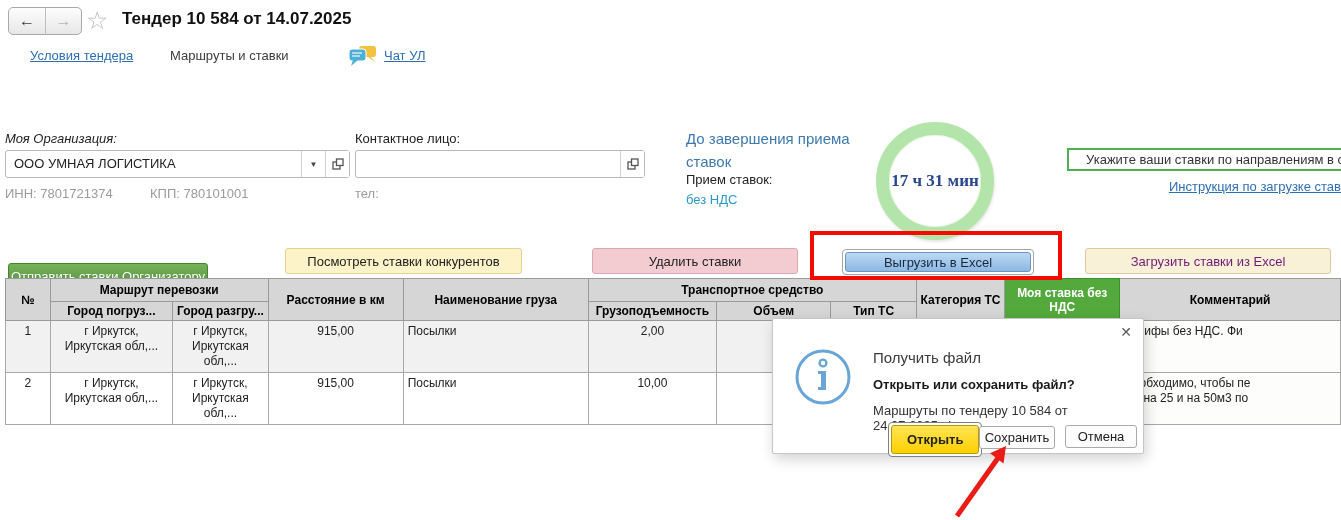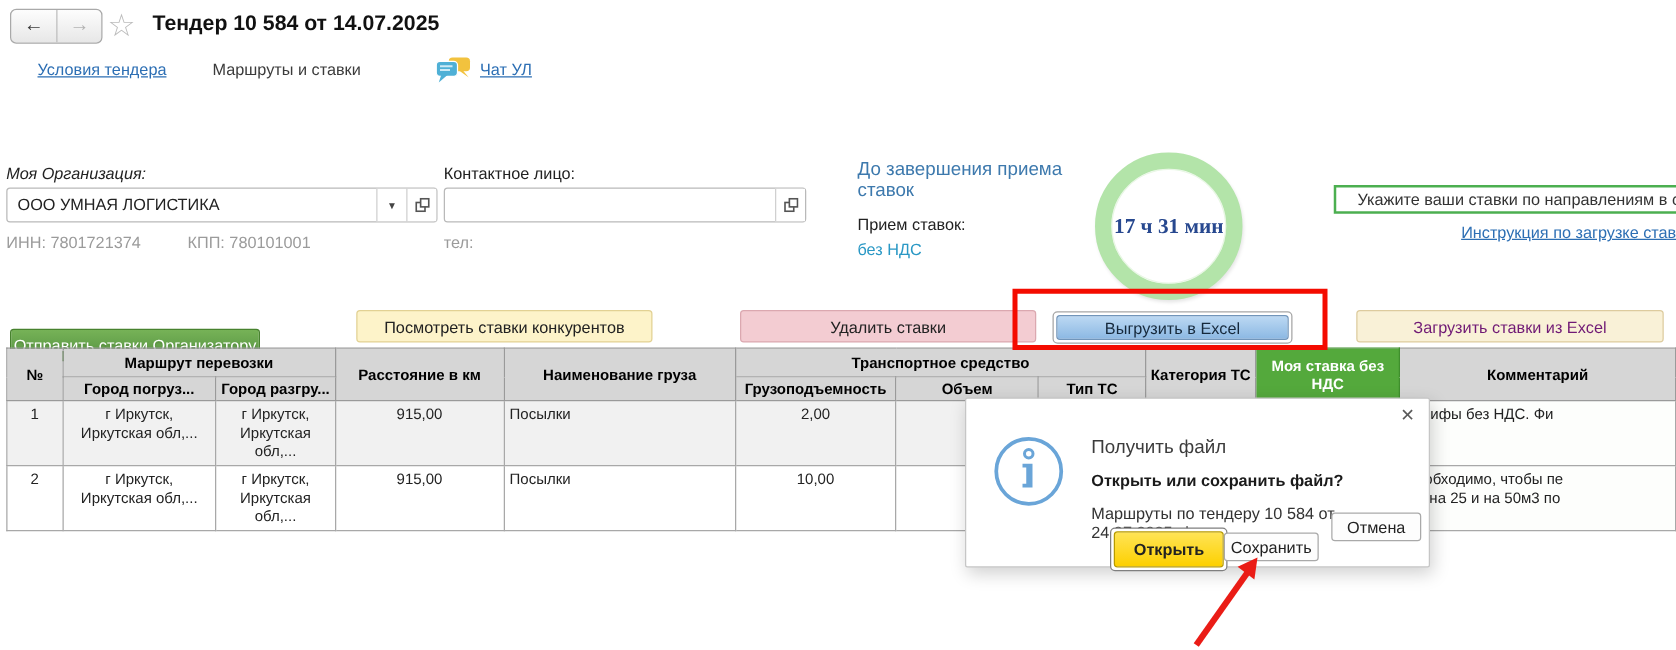--- a/index.html
+++ b/index.html
@@ -34,7 +34,7 @@
   .openicon { width:12px; height:12px; }
 
   
-  .cd-caption { left:686px; top:127px; width:195px; font-size:15px; color:#3d79ad; line-height:17px; }
+  .cd-caption { left:686px; top:127px; width:195px; font-size:15px; color:#3d79ad; line-height:23px; }
   .cd-accept { left:686px; top:172px; font-size:13px; color:#222; }
   .cd-vat { left:686px; top:192px; font-size:13px; color:#2a98c5; }
   .timer { left:876px; top:122px; width:118px; height:118px; border-radius:50%;

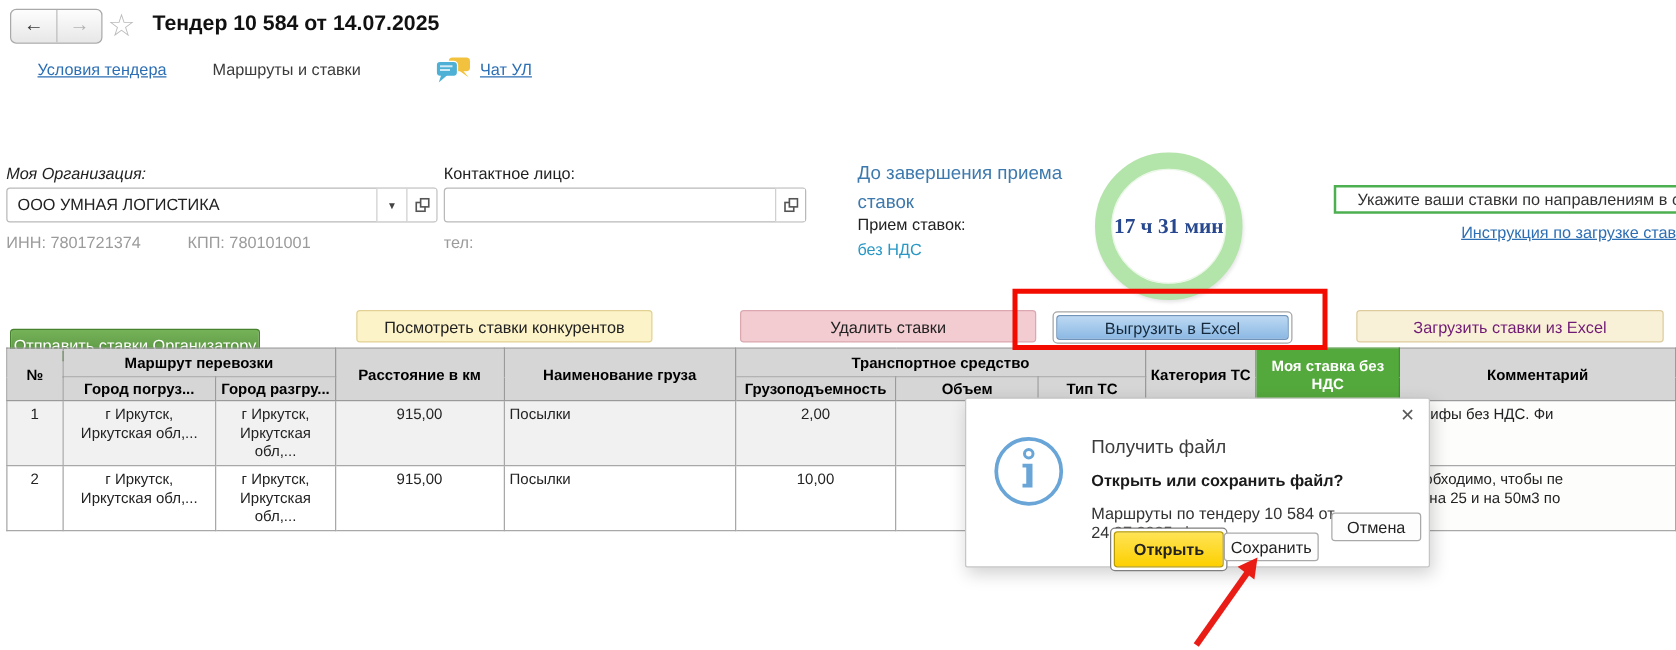--- a/index.html
+++ b/index.html
@@ -54,7 +54,7 @@
   .btn-green { left:8px; top:248px; width:200px; color:#fff;
     background:linear-gradient(#76b257,#549140); border-color:#47822e; text-shadow:0 1px 1px rgba(0,0,0,.15);margin-top:15px; }
   .btn-yellow { left:285px; top:248px; width:237px; background:#fdf3c9; border-color:#e2d193; color:#222; }
-  .btn-pink { left:592px; top:248px; width:237px; background:#f3ccd2; border-color:#dba8b0; color:#222; }
+  .btn-pink { left:592px; top:248px; width:206px; background:#f3ccd2; border-color:#dba8b0; color:#222; }
   .btn-blue-wrap { left:842px; top:249px; width:192px; height:26px; border:1px solid #a5a5a5;
     border-radius:4px; background:#fff; padding:2px; }
   .btn-blue { width:100%; height:100%; background:linear-gradient(#bcd9f3,#8cb8e3);

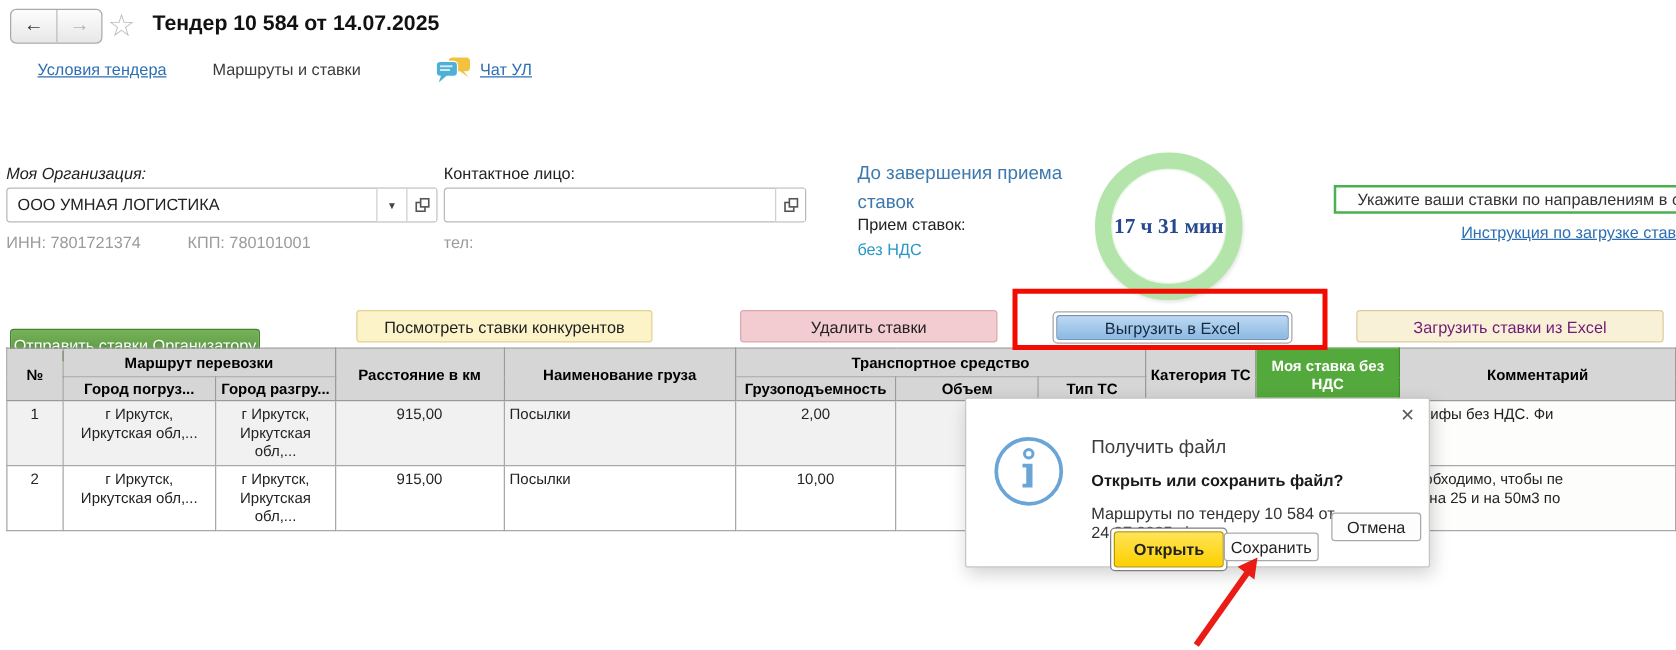--- a/index.html
+++ b/index.html
@@ -92,7 +92,7 @@
     border-radius:3px; font-size:13px; color:#222; display:flex; align-items:center;
     justify-content:center; cursor:pointer; }
   .btn-save { left:206px; top:107px; width:76px; }
-  .btn-cancel { left:292px; top:91px; width:72px; }
+  .btn-cancel { left:292px; top:106px; width:72px; }
 
   
   .red-rect { left:810px; top:231px; width:252px; height:49px; border:4px solid #f40b00; z-index:60; }

